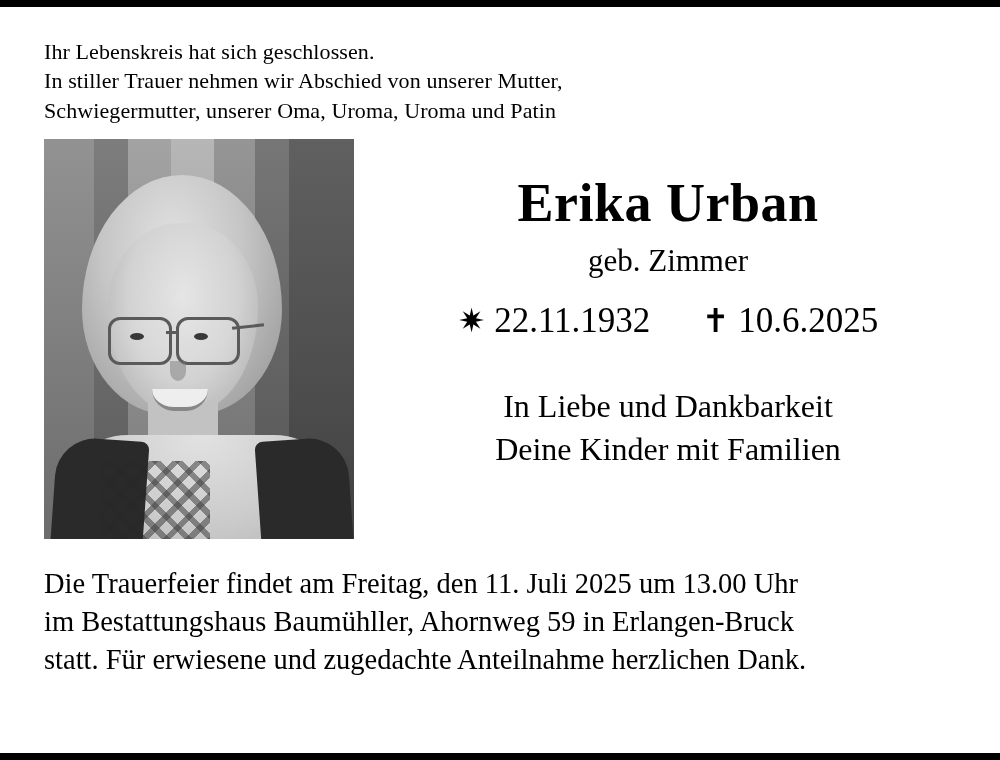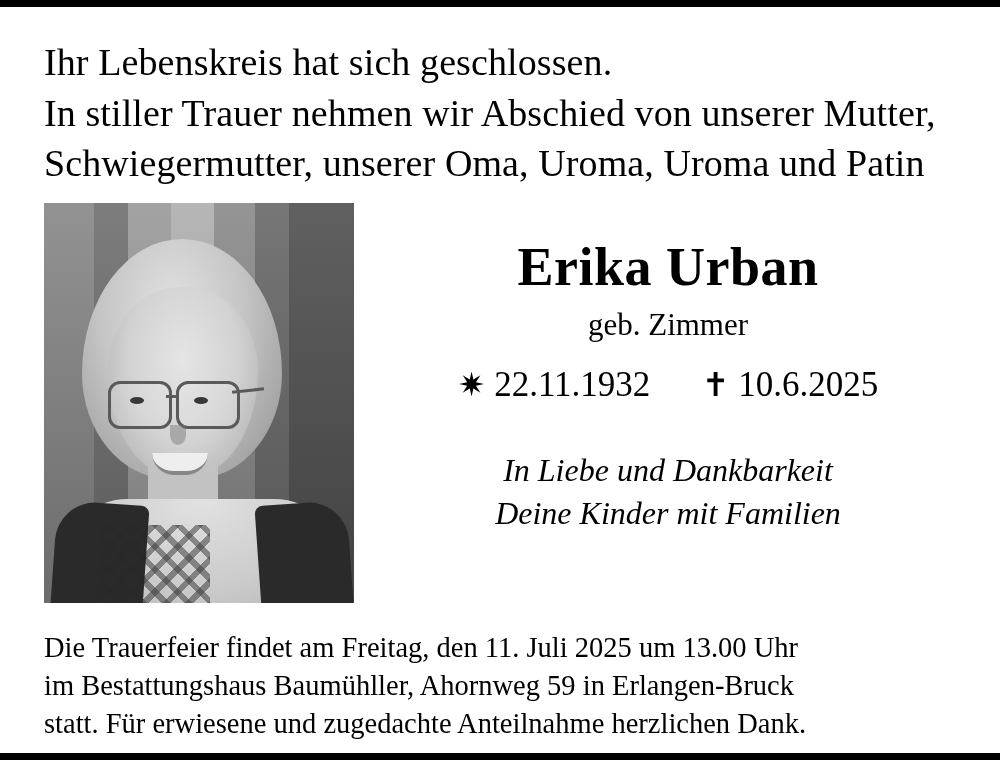--- a/index.html
+++ b/index.html
@@ -42,7 +42,7 @@
     box-sizing: border-box;
   }
   .intro {
-    font-size: 38px;
+    font-size: 22px;
     line-height: 1.33;
     letter-spacing: 0.1px;
   }

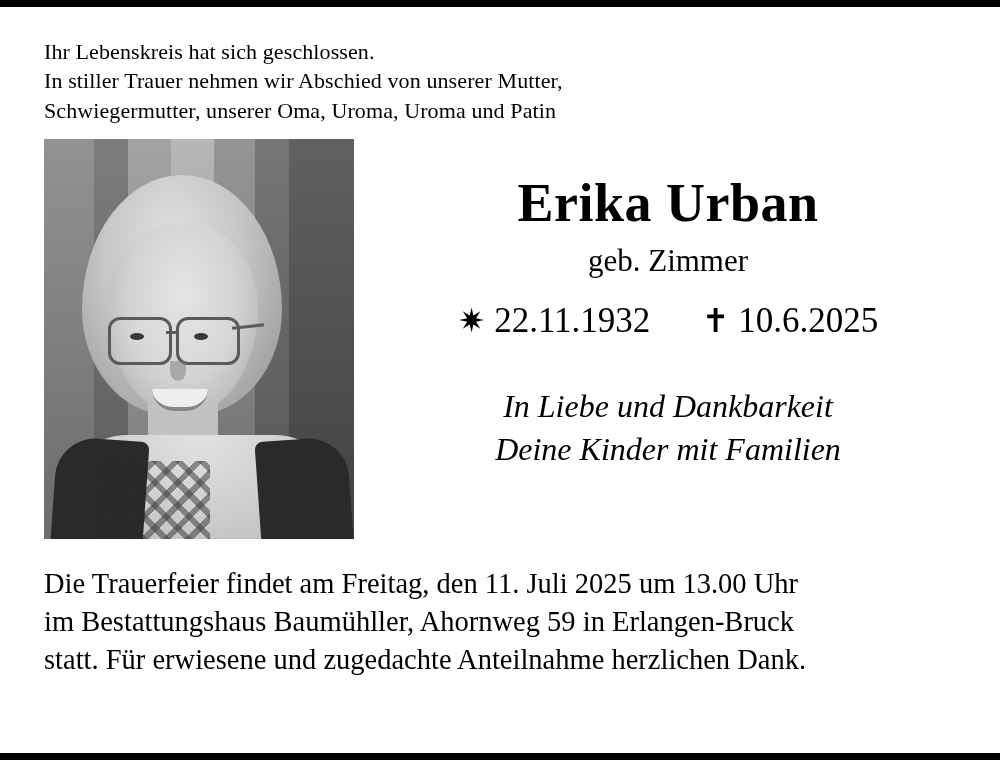--- a/index.html
+++ b/index.html
@@ -228,7 +228,7 @@
     line-height: 1.33;
     margin-top: 44px;
   }
-  .tribute div { white-space: nowrap; font-style: italic; }
+  .tribute div { white-space: nowrap; }
 
   .footer {
     margin-top: 26px;

